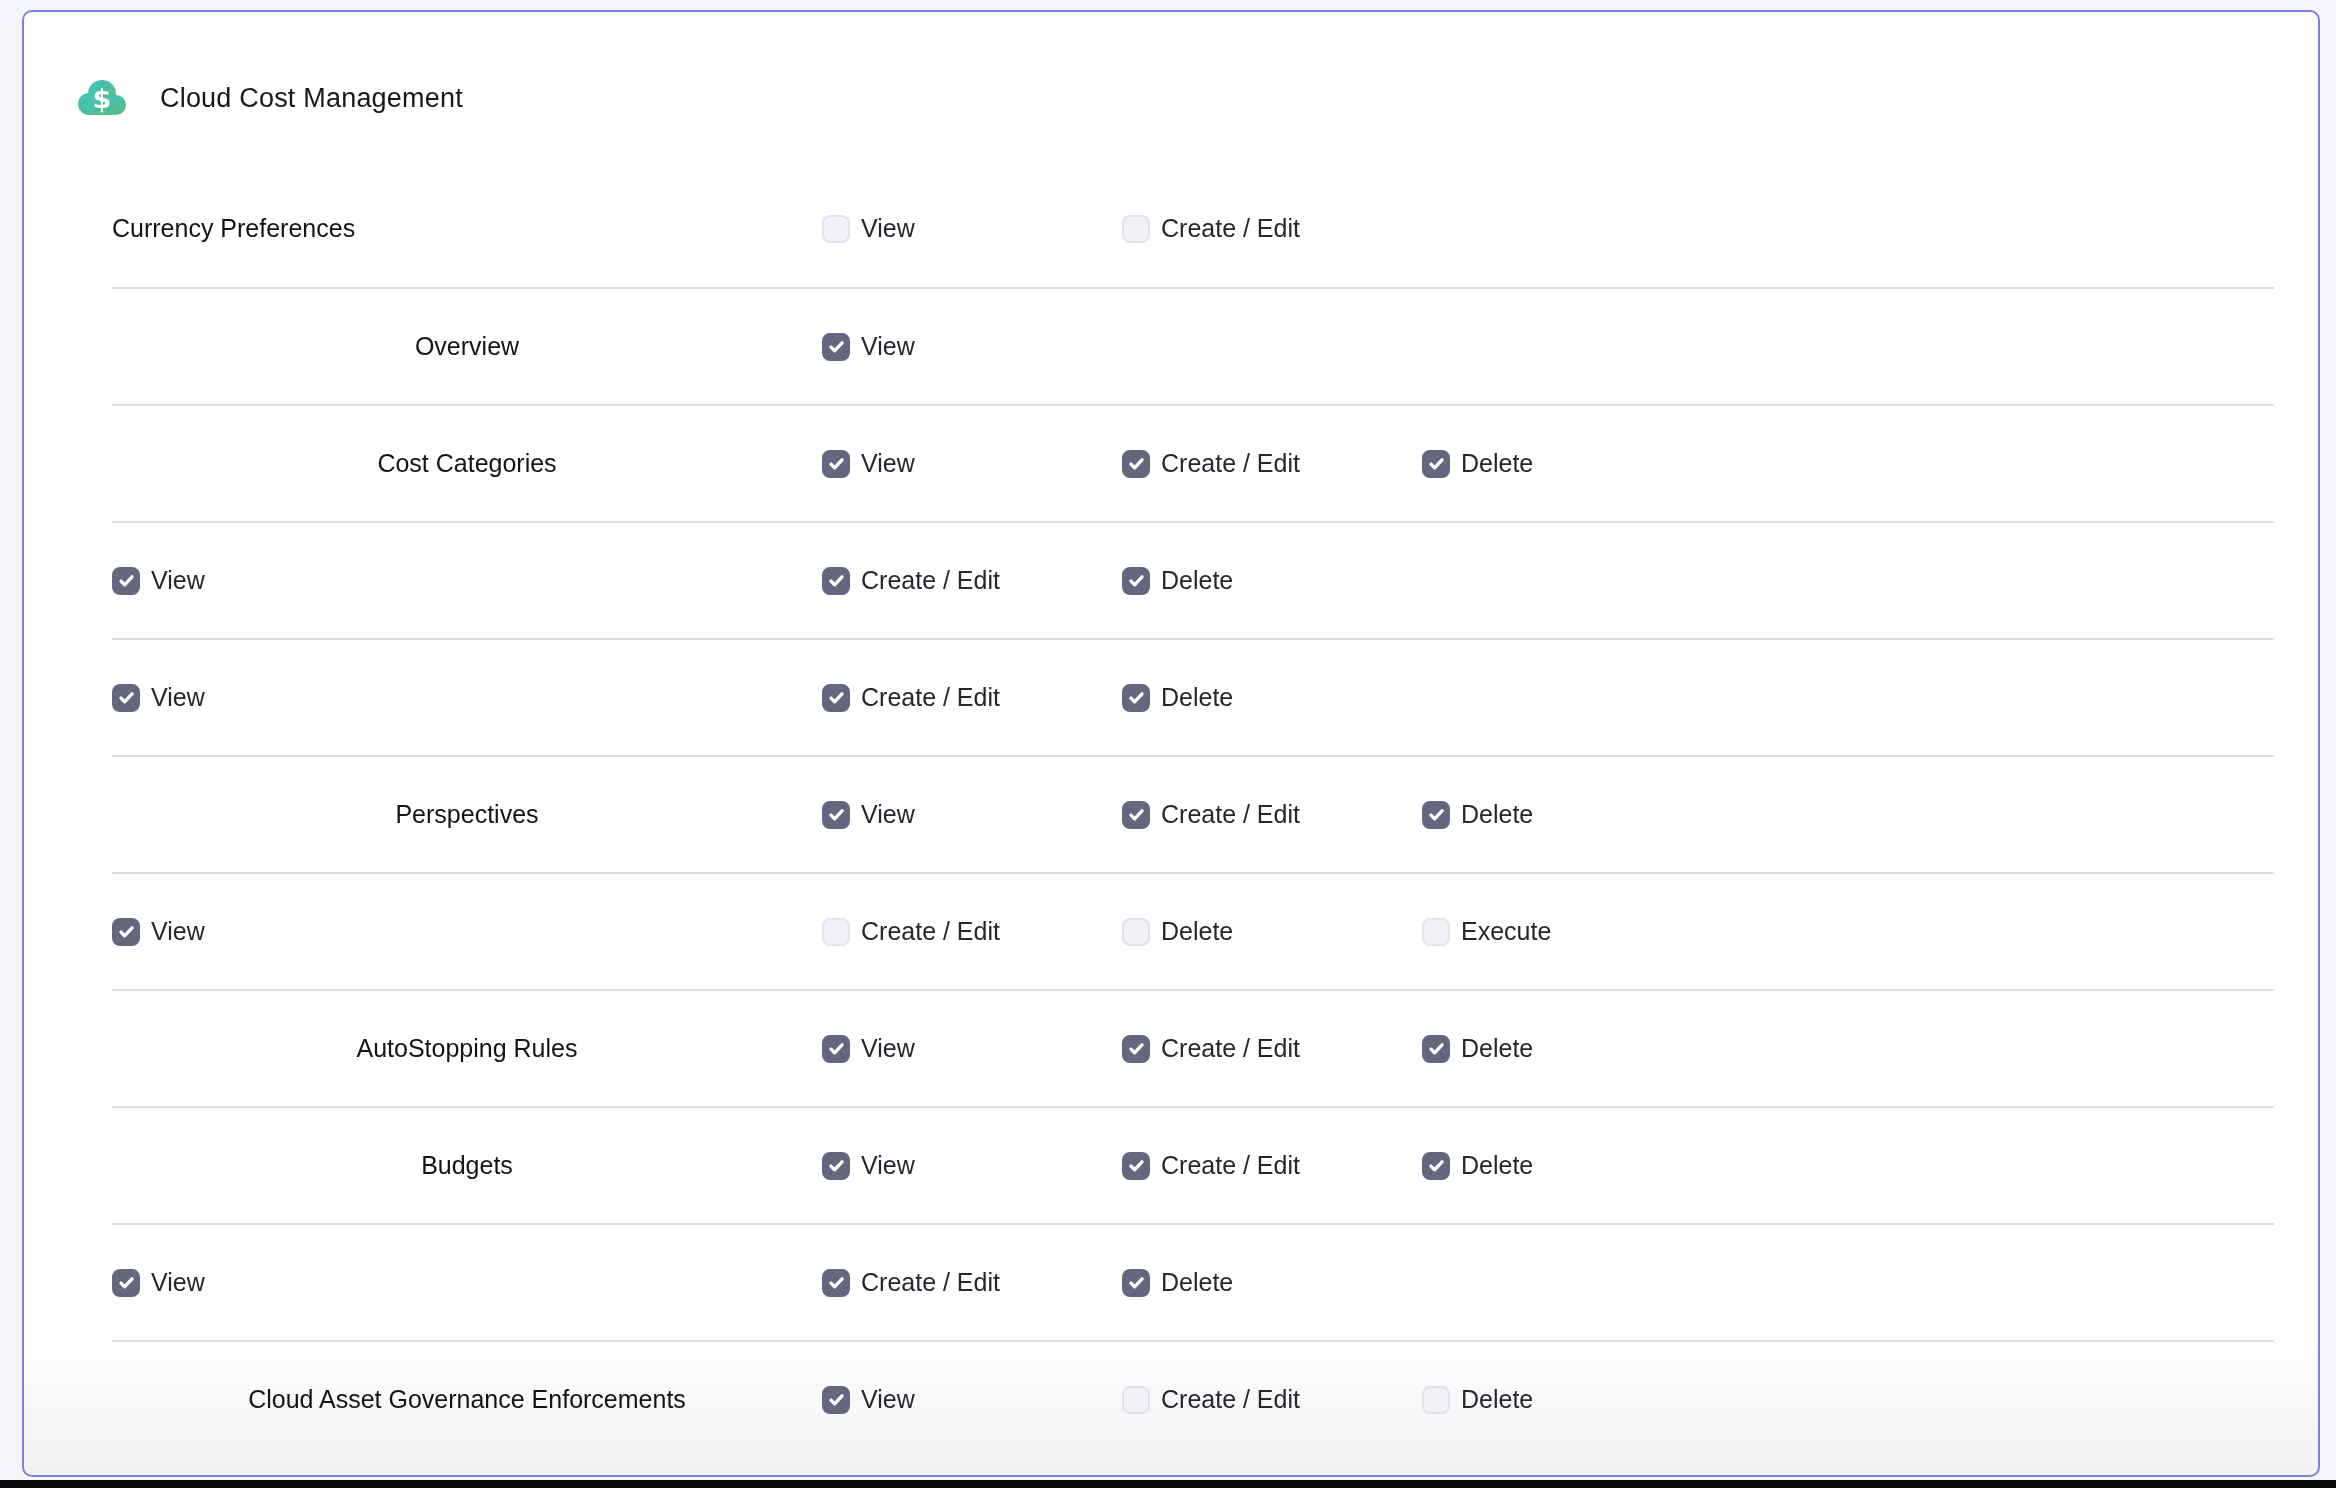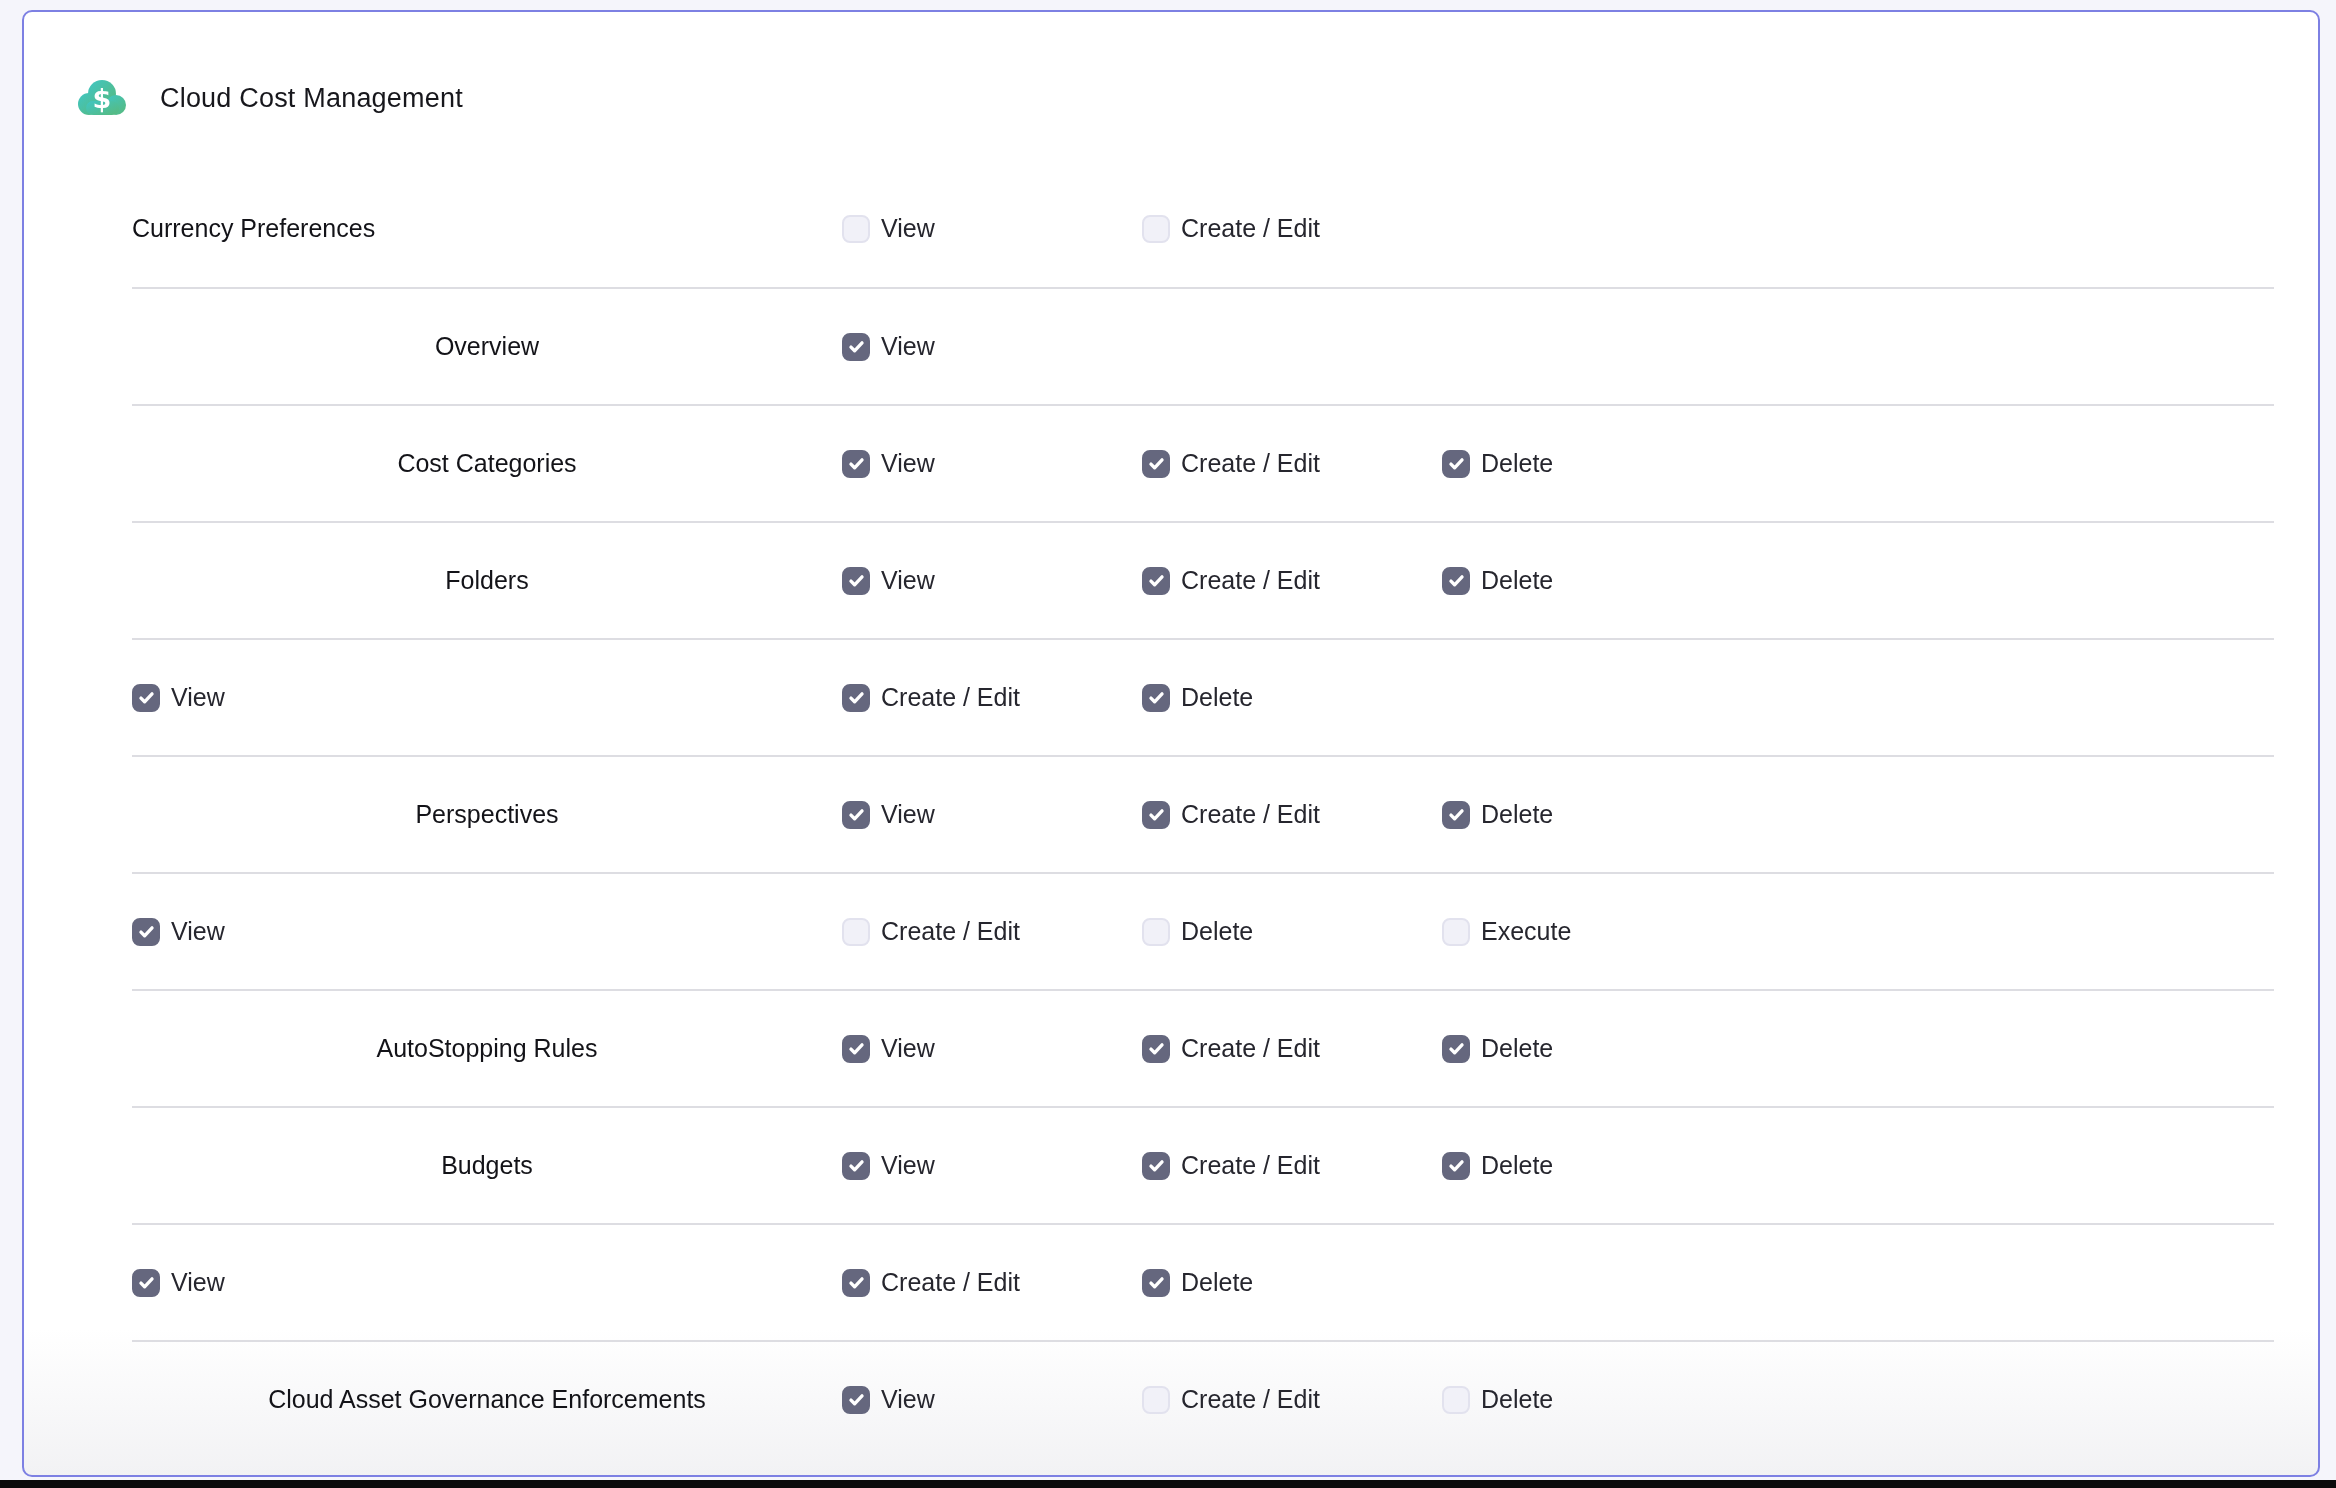--- a/index.html
+++ b/index.html
@@ -35,7 +35,6 @@
     grid-template-columns:710px 300px 300px 300px 300px;
     align-items:center;
     box-sizing:border-box;
-    margin-left:20px;
   }
   .perm-row + .perm-row{border-top:2px solid #dddde2;text-align:center;}
   .row-name{

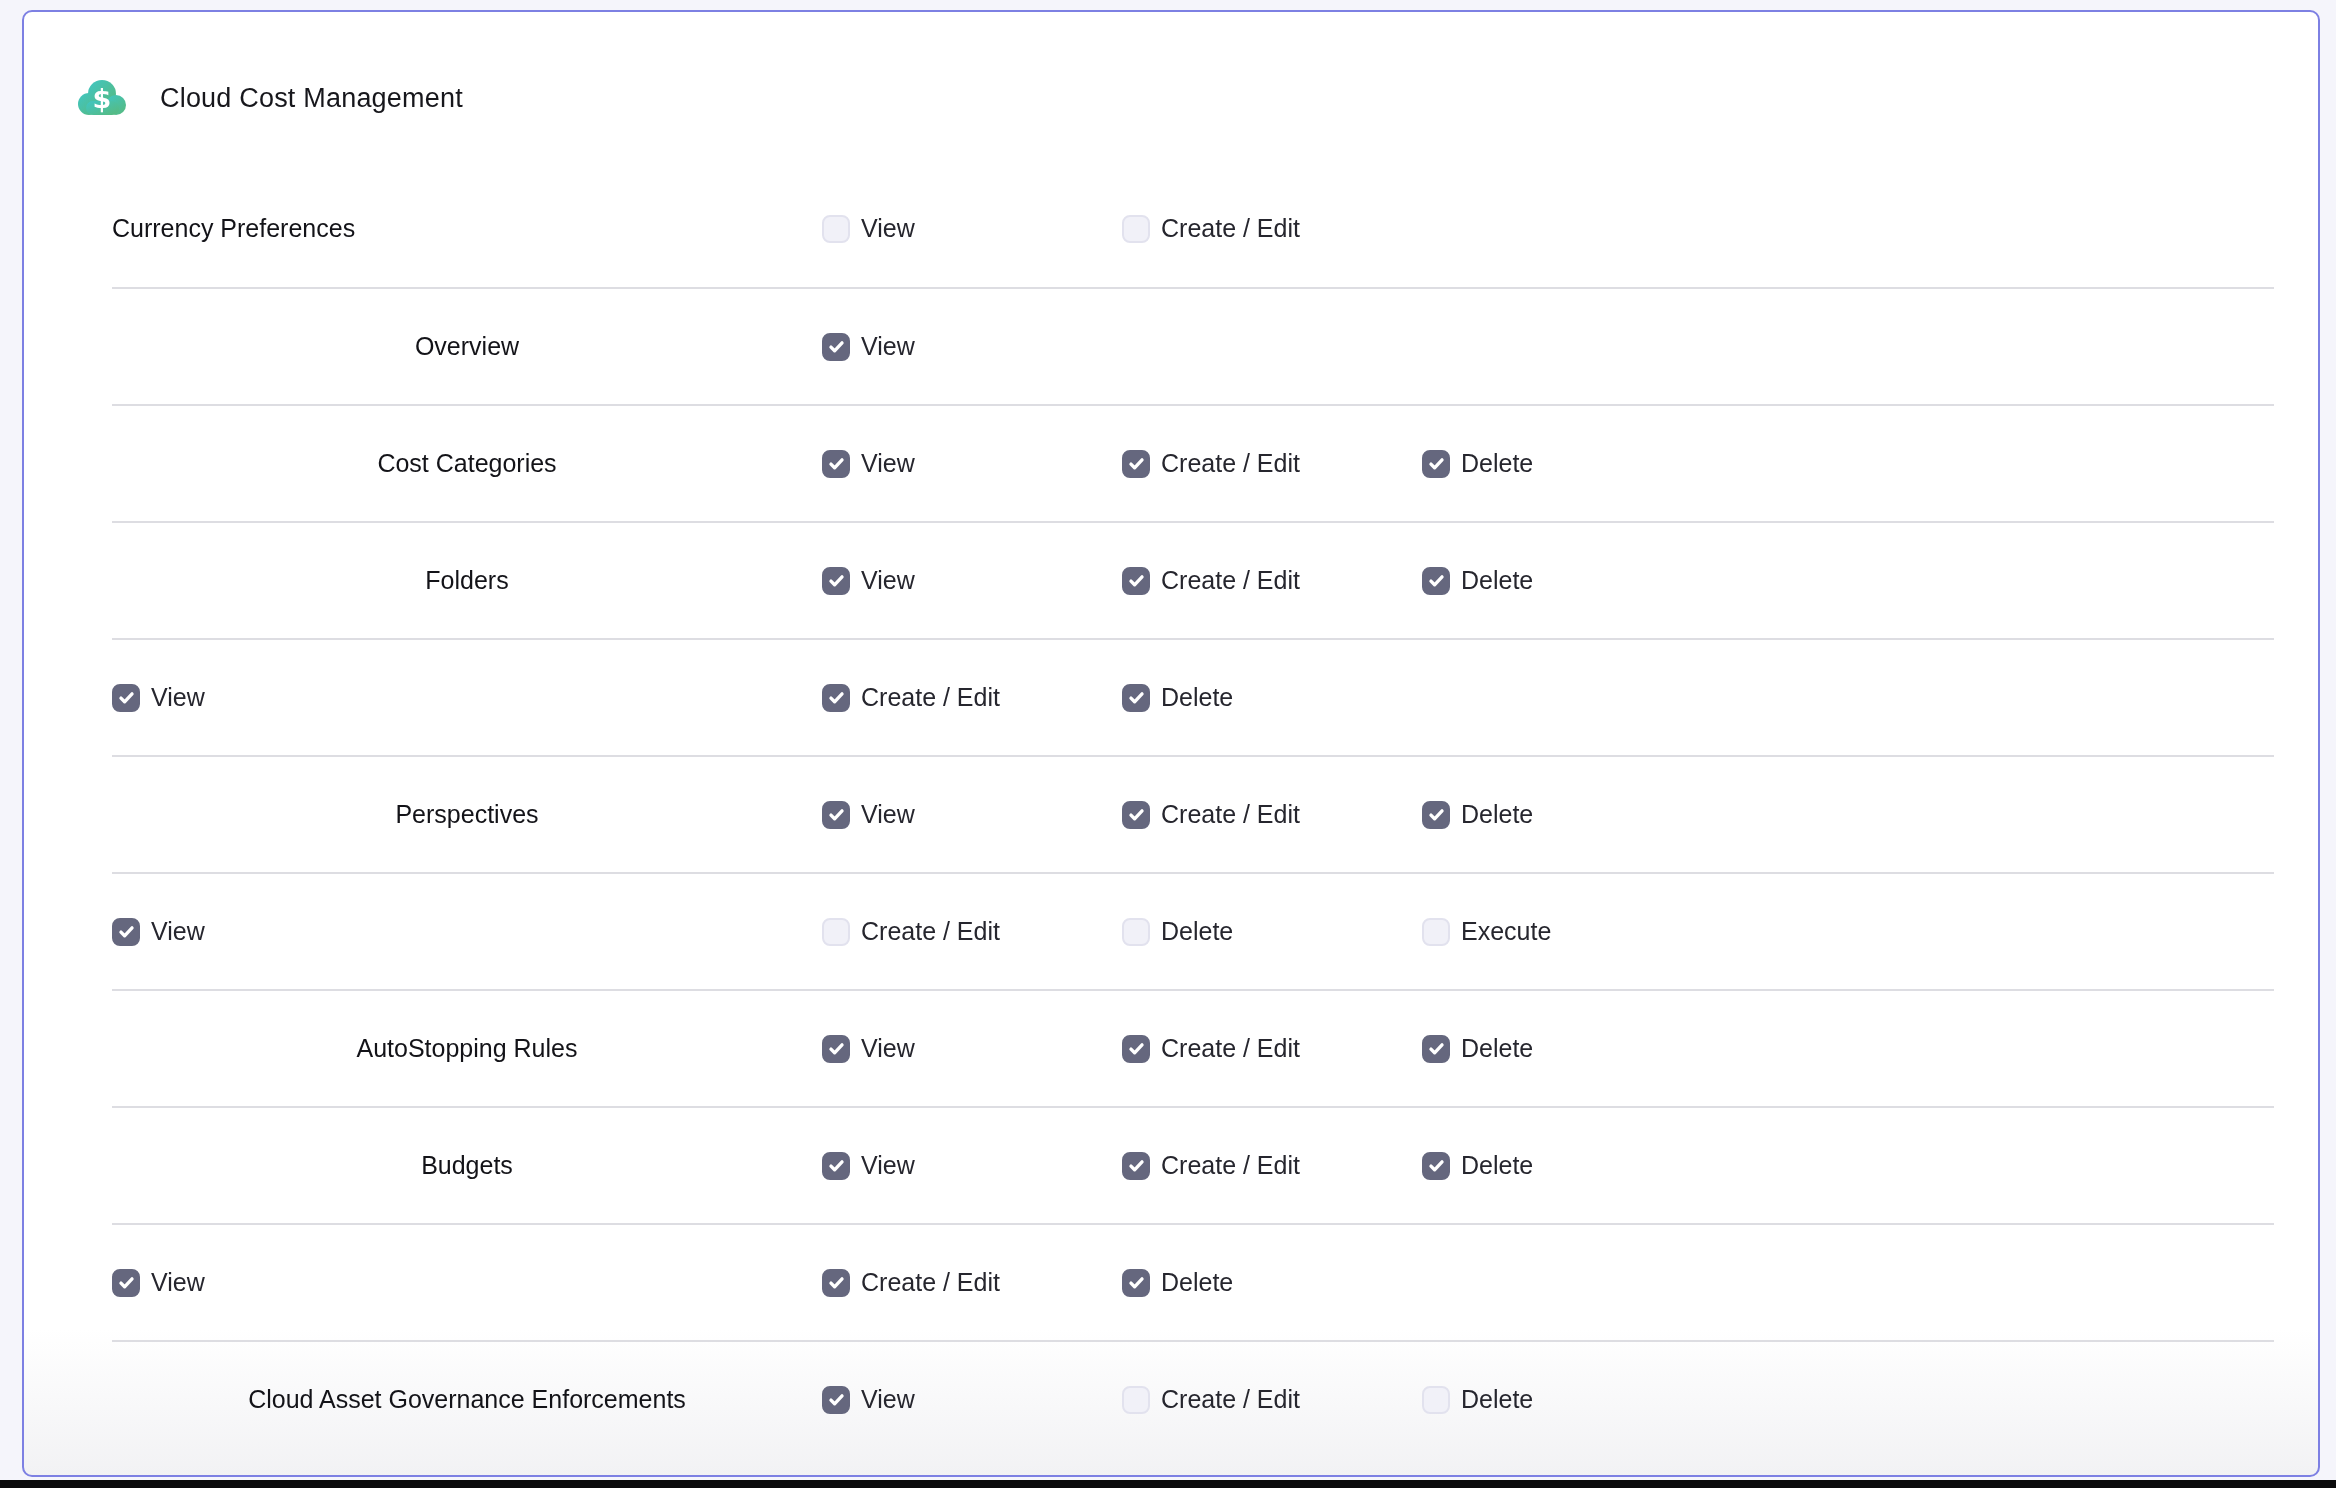--- a/index.html
+++ b/index.html
@@ -139,7 +139,6 @@
         </div>
       </div>
       <div class="perm-row">
-        <div class="row-name">Folders</div>
         <div class="perm-cell">
           <span class="checkbox checked">
             <svg width="19" height="19" viewBox="0 0 24 24">

